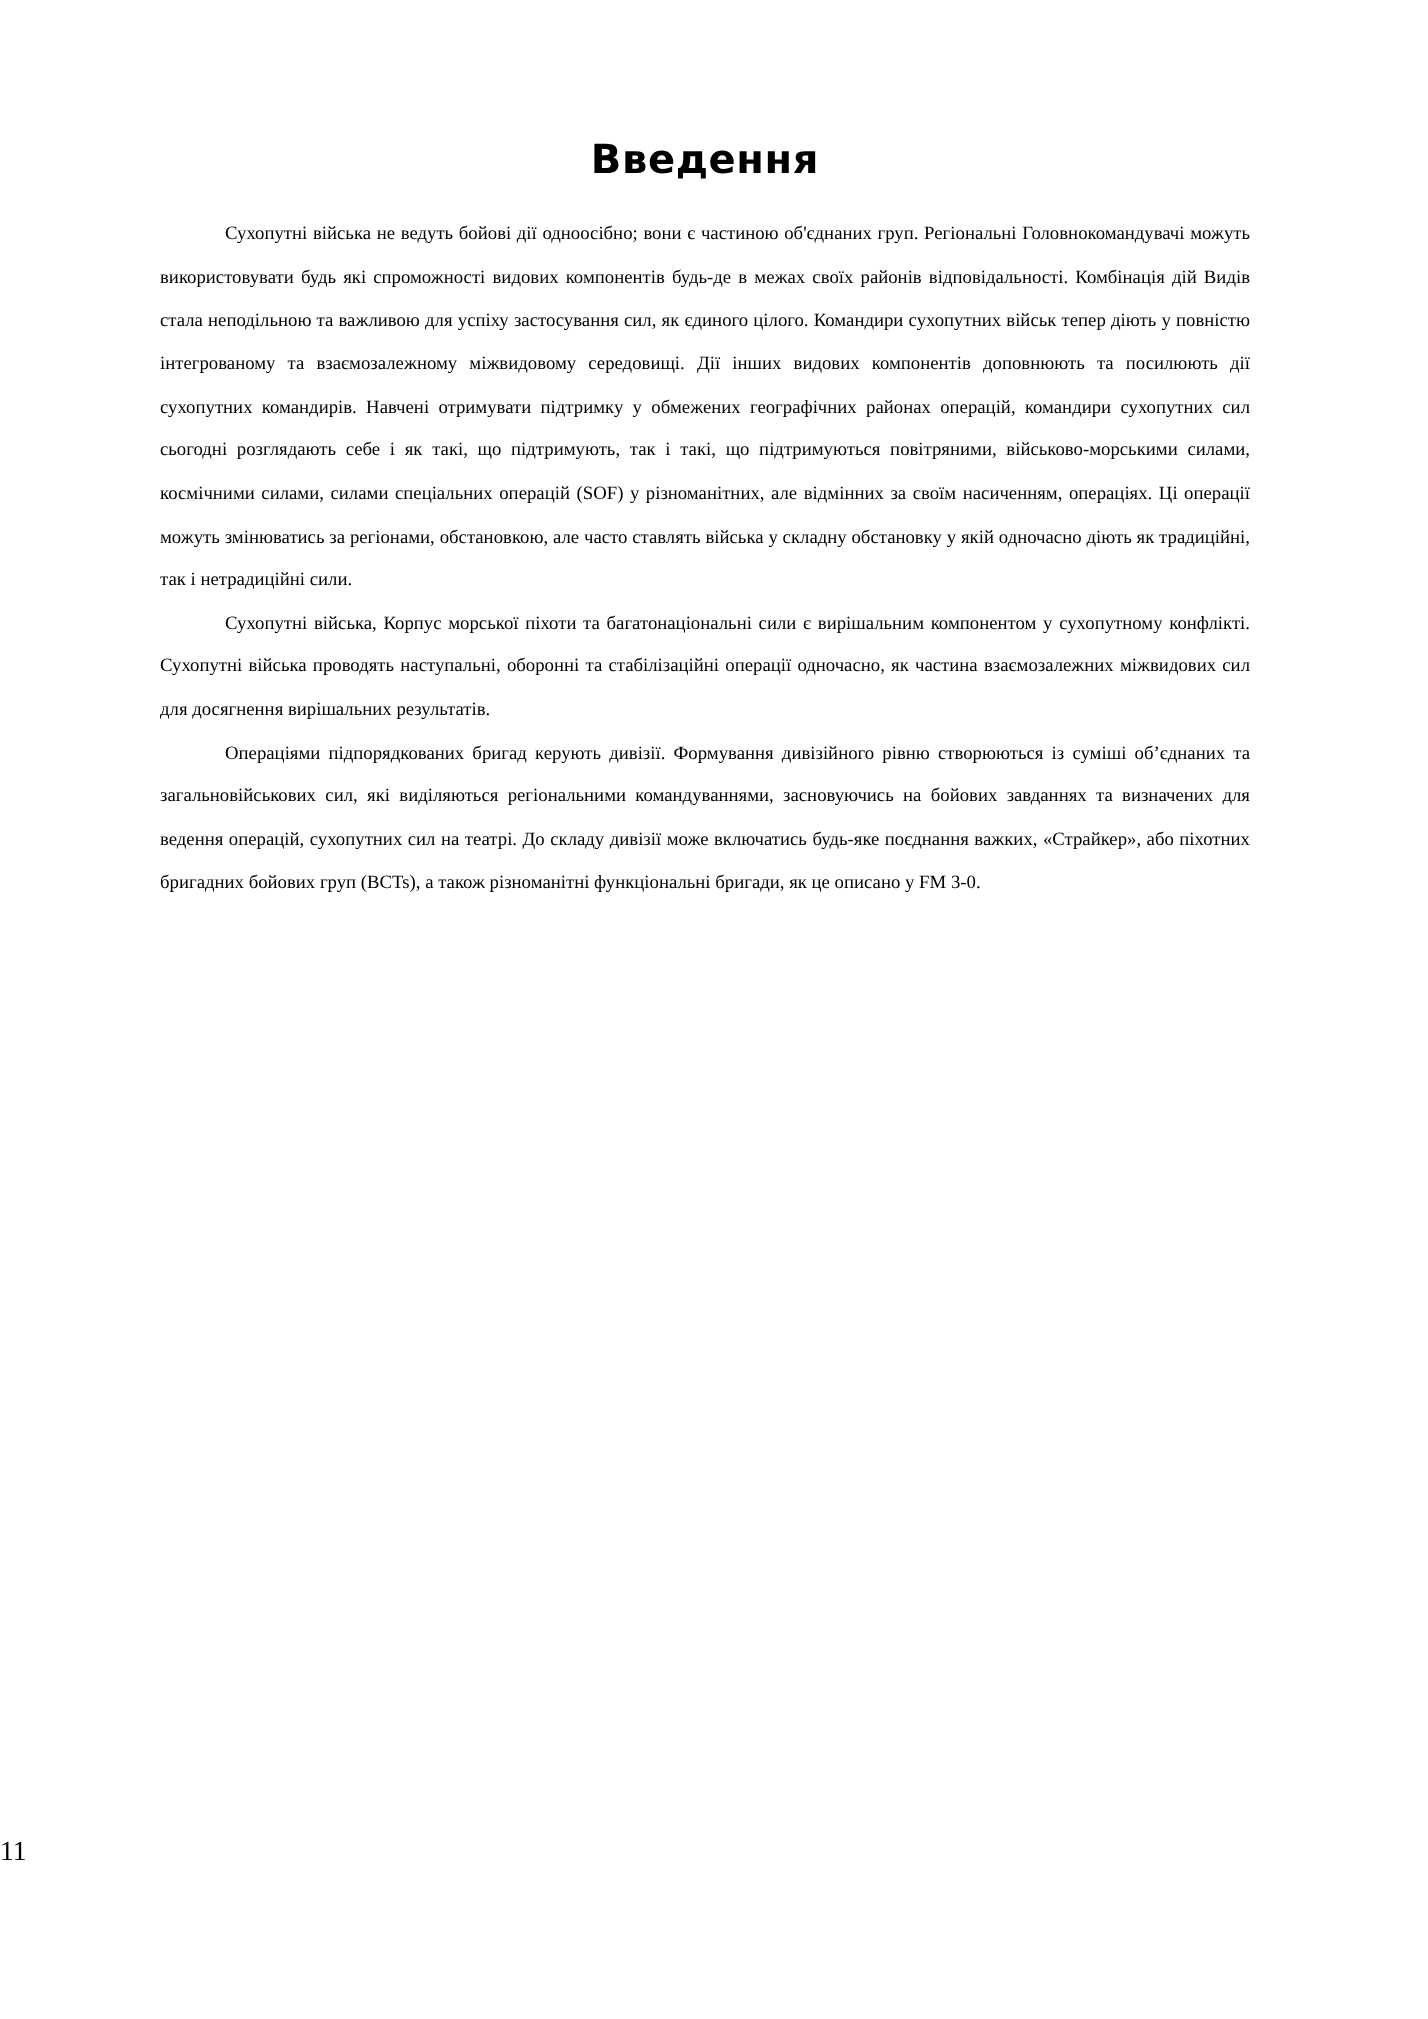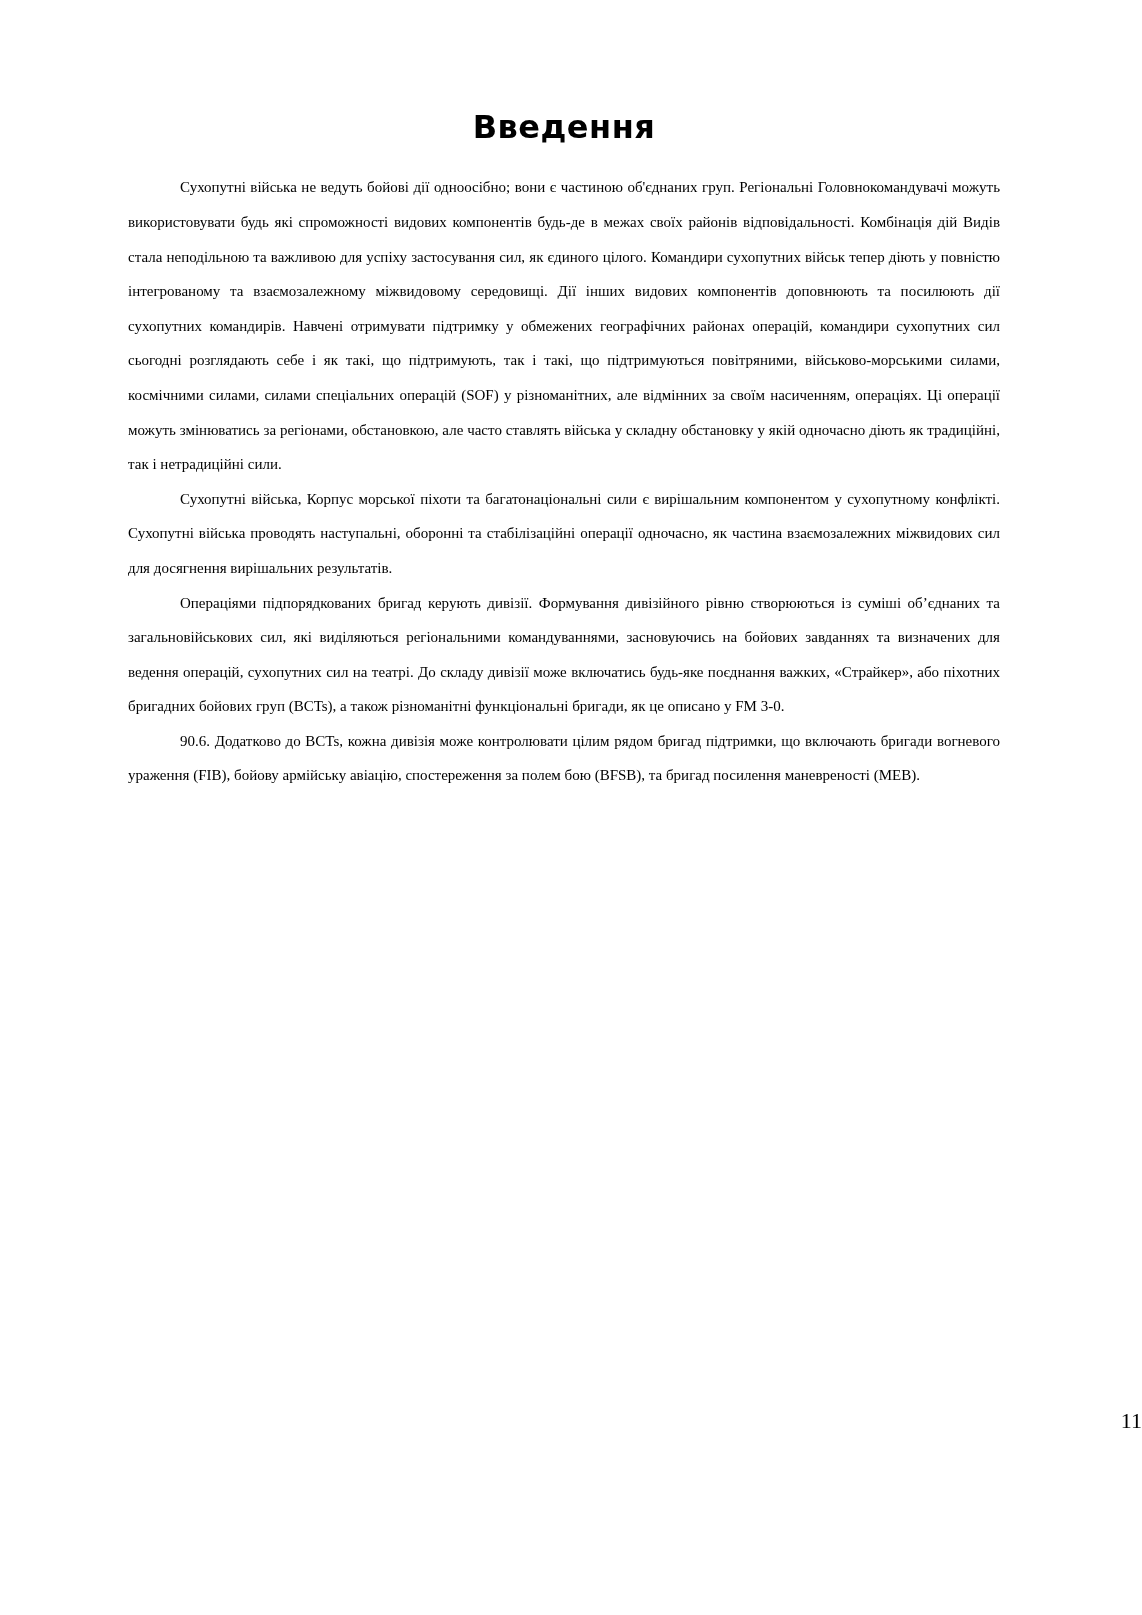--- a/index.html
+++ b/index.html
@@ -75,7 +75,6 @@
       <p class="para">Сухопутні війська не ведуть бойові дії одноосібно; вони є частиною об'єднаних груп. Регіональні Головнокомандувачі можуть використовувати будь які спроможності видових компонентів будь-де в межах своїх районів відповідальності. Комбінація дій Видів стала неподільною та важливою для успіху застосування сил, як єдиного цілого. Командири сухопутних військ тепер діють у повністю інтегрованому та взаємозалежному міжвидовому середовищі. Дії інших видових компонентів доповнюють та посилюють дії сухопутних командирів. Навчені отримувати підтримку у обмежених географічних районах операцій, командири сухопутних сил сьогодні розглядають себе і як такі, що підтримують, так і такі, що підтримуються повітряними, військово-морськими силами, космічними силами, силами спеціальних операцій (SOF) у різноманітних, але відмінних за своїм насиченням, операціях. Ці операції можуть змінюватись за регіонами, обстановкою, але часто ставлять війська у складну обстановку у якій одночасно діють як традиційні, так і нетрадиційні сили.</p>
       <p class="para">Сухопутні війська, Корпус морської піхоти та багатонаціональні сили є вирішальним компонентом у сухопутному конфлікті. Сухопутні війська проводять наступальні, оборонні та стабілізаційні операції одночасно, як частина взаємозалежних міжвидових сил для досягнення вирішальних результатів.</p>
       <p class="para">Операціями підпорядкованих бригад керують дивізії. Формування дивізійного рівню створюються із суміші об’єднаних та загальновійськових сил, які виділяються регіональними командуваннями, засновуючись на бойових завданнях та визначених для ведення операцій, сухопутних сил на театрі. До складу дивізії може включатись будь-яке поєднання важких, «Страйкер», або піхотних бригадних бойових груп (BCTs), а також різноманітні функціональні бригади, як це описано у FM 3-0.</p>
-      <p class="para">90.6. Додатково до BCTs, кожна дивізія може контролювати цілим рядом бригад підтримки, що включають бригади вогневого ураження (FIB), бойову армійську авіацію, спостереження за полем бою (BFSB), та бригад посилення маневреності (MEB).</p>
     </div>
 
   </div>

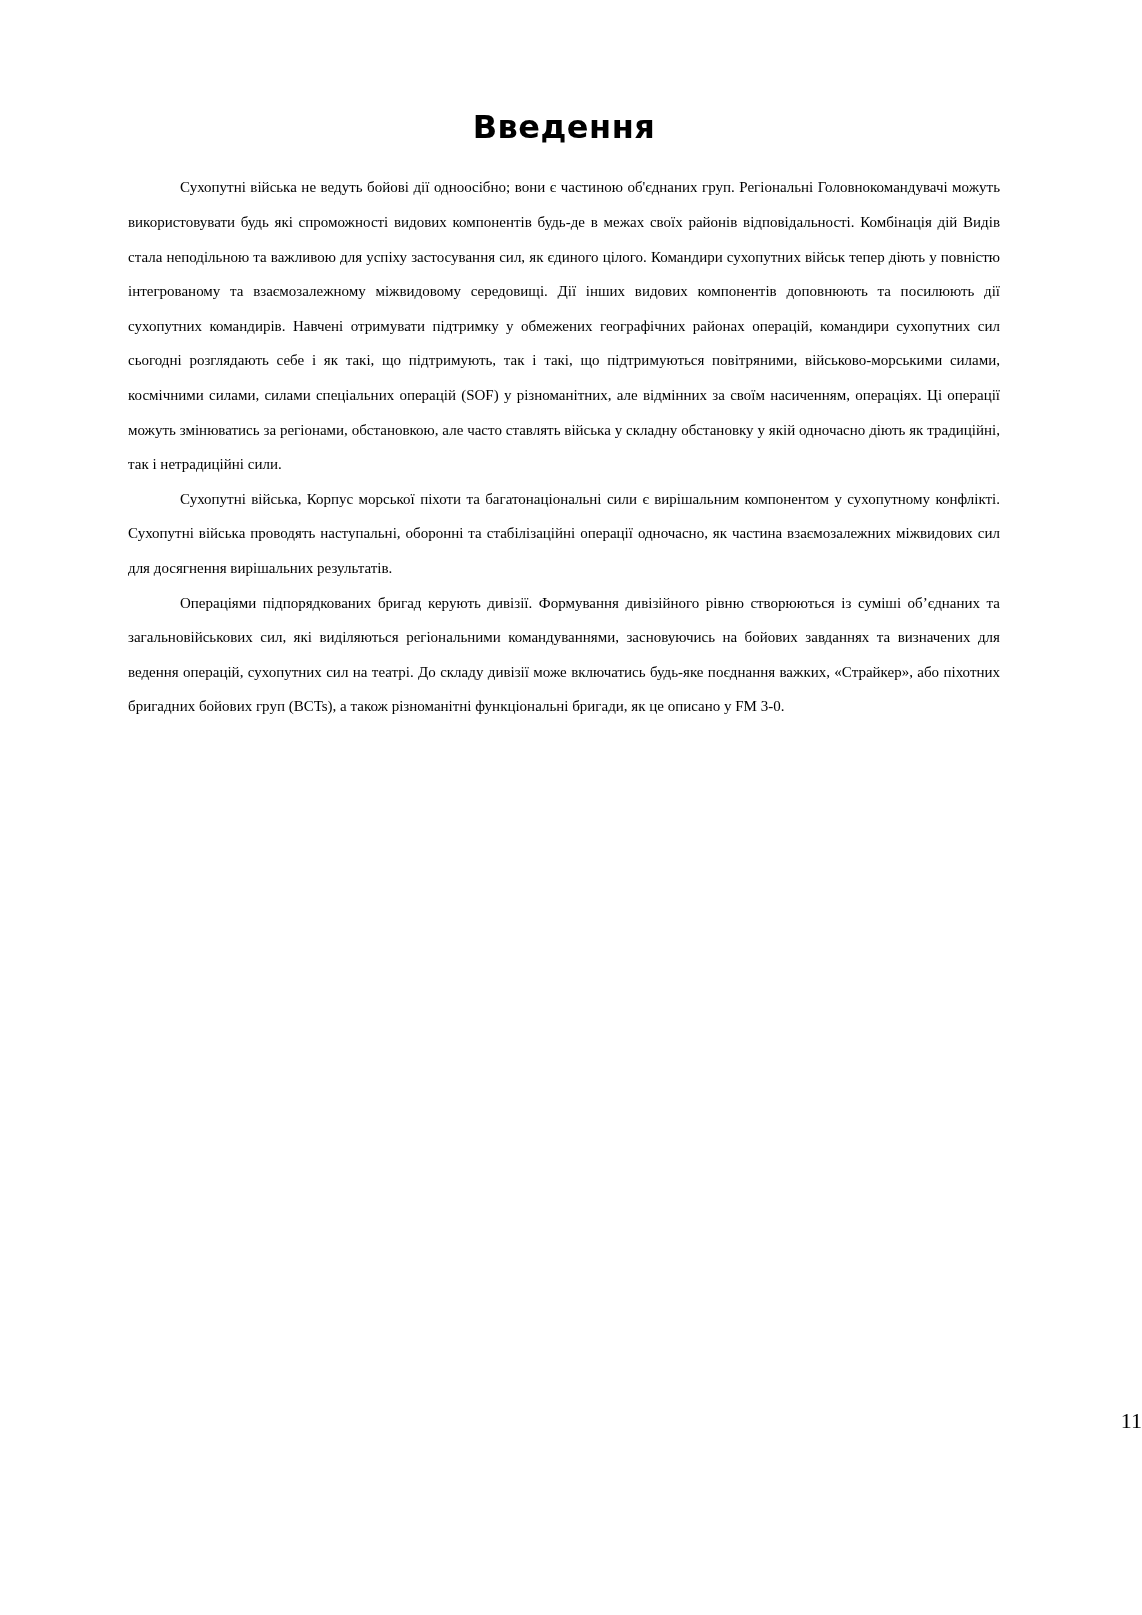--- a/index.html
+++ b/index.html
@@ -56,8 +56,8 @@
     position: absolute;
     left: 0;
     right: 0;
-    top: 1408px;
-    text-align: right;
+    top: 1468px;
+    text-align: left;
     font-size: 22px;
     line-height: 26px;
   }

